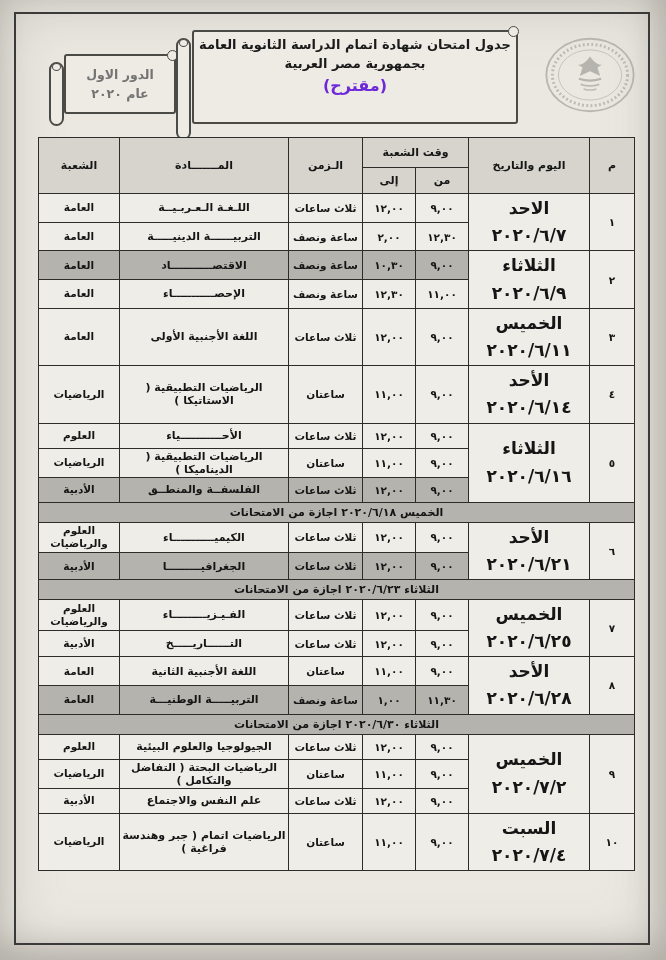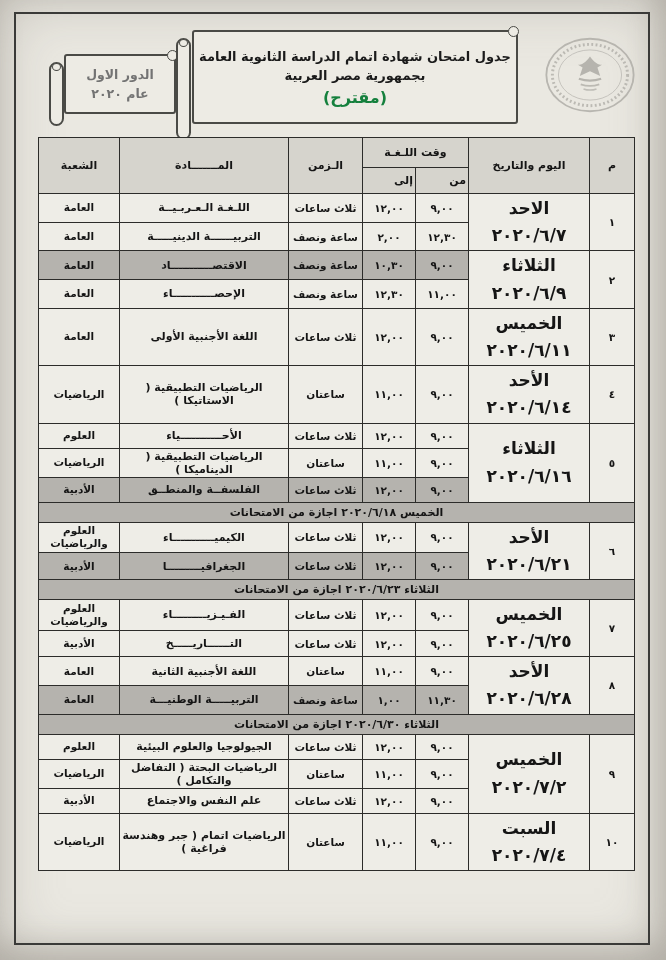--- a/index.html
+++ b/index.html
@@ -17,7 +17,7 @@
     border:1.5px solid #4a4a46;border-radius:50%;background:#edebe4;box-sizing:border-box;}
   .curl{position:absolute;width:11px;height:11px;border:1.5px solid #4a4a46;border-radius:50%;
     background:#edebe4;box-sizing:border-box;}
-  .title-banner{left:192px;top:30px;width:326px;height:94px;text-align:center;padding-top:16px;}
+  .title-banner{left:192px;top:30px;width:326px;height:94px;text-align:center;padding-top:4px;}
   .title-banner .t1{font-size:13px;font-weight:bold;color:#1b1b1b;line-height:1.45;}
   .title-banner .t3{font-size:16px;font-weight:bold;color:#15803d;margin-top:2px;}
   .roll-title{left:176px;top:38px;height:102px;}

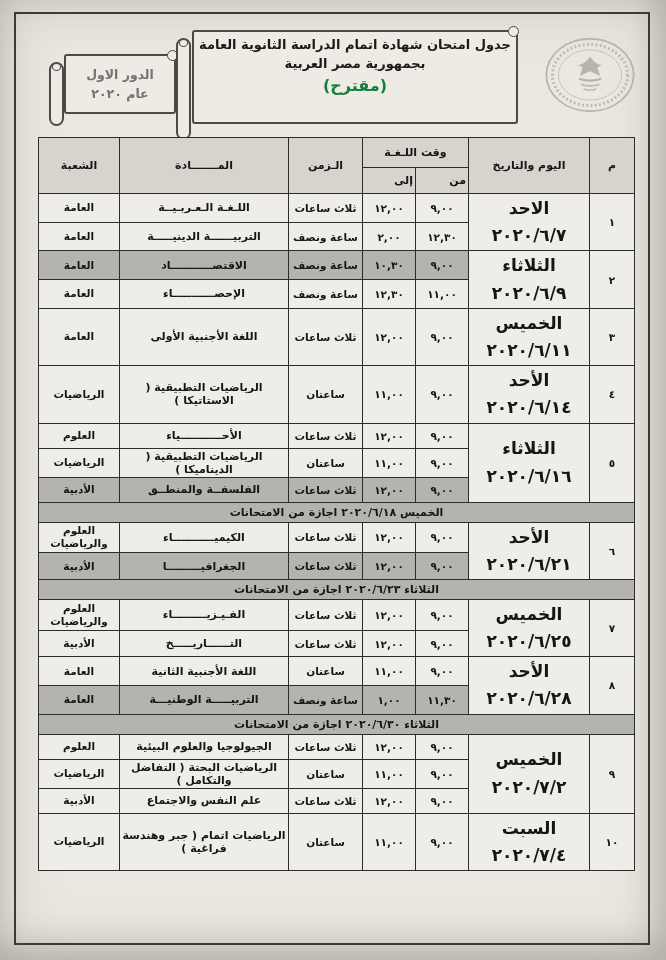--- a/index.html
+++ b/index.html
@@ -19,7 +19,7 @@
     background:#edebe4;box-sizing:border-box;}
   .title-banner{left:192px;top:30px;width:326px;height:94px;text-align:center;padding-top:4px;}
   .title-banner .t1{font-size:13px;font-weight:bold;color:#1b1b1b;line-height:1.45;}
-  .title-banner .t3{font-size:16px;font-weight:bold;color:#15803d;margin-top:2px;}
+  .title-banner .t3{font-size:16px;font-weight:bold;color:#6d28d9;margin-top:2px;}
   .roll-title{left:176px;top:38px;height:102px;}
   .curl-title{left:508px;top:26px;}
   .left-banner{left:64px;top:54px;width:112px;height:60px;text-align:center;padding-top:9px;}

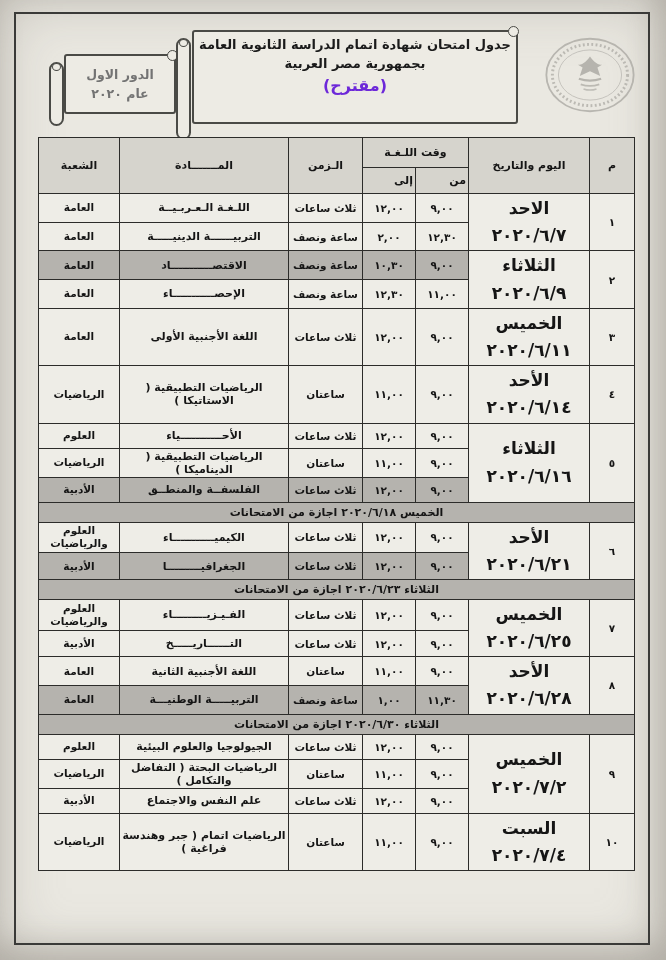--- a/index.html
+++ b/index.html
@@ -92,7 +92,7 @@
       <tr class="h1">
         <th rowspan="2">م</th>
         <th rowspan="2">اليوم والتاريخ</th>
-        <th colspan="2">وقت اللـغـة</th>
+        <th colspan="2">وقت الشعبة</th>
         <th rowspan="2">الـزمن</th>
         <th rowspan="2">المـــــــادة</th>
         <th rowspan="2">الشعبة</th>

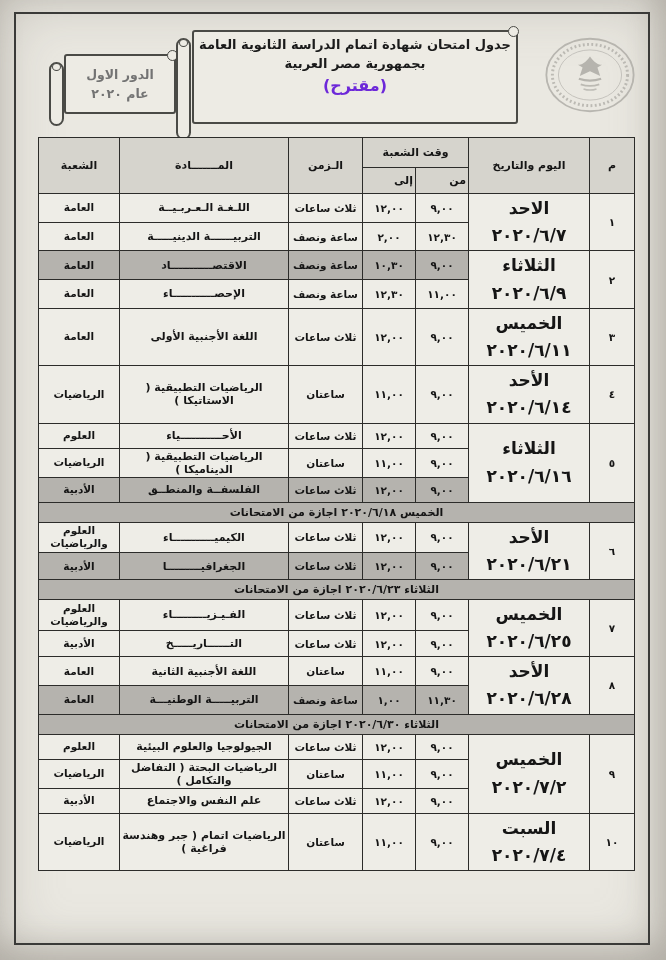--- a/index.html
+++ b/index.html
@@ -37,7 +37,7 @@
     color:#151515;font-weight:bold;padding:1px 2px;box-sizing:border-box;overflow:hidden;}
   .sched thead th{background:#d6d4cd;font-size:11px;}
   .sched thead tr.h1 th{height:30px;}
-  .sched thead tr.h2 th{height:26px;text-align:right;}
+  .sched thead tr.h2 th{height:26px;}
   .sched td{font-size:10.5px;}
   .sched td.subject-cell{font-size:11px;}
   .sched td.branch-cell{font-size:10.5px;line-height:1.25;}

